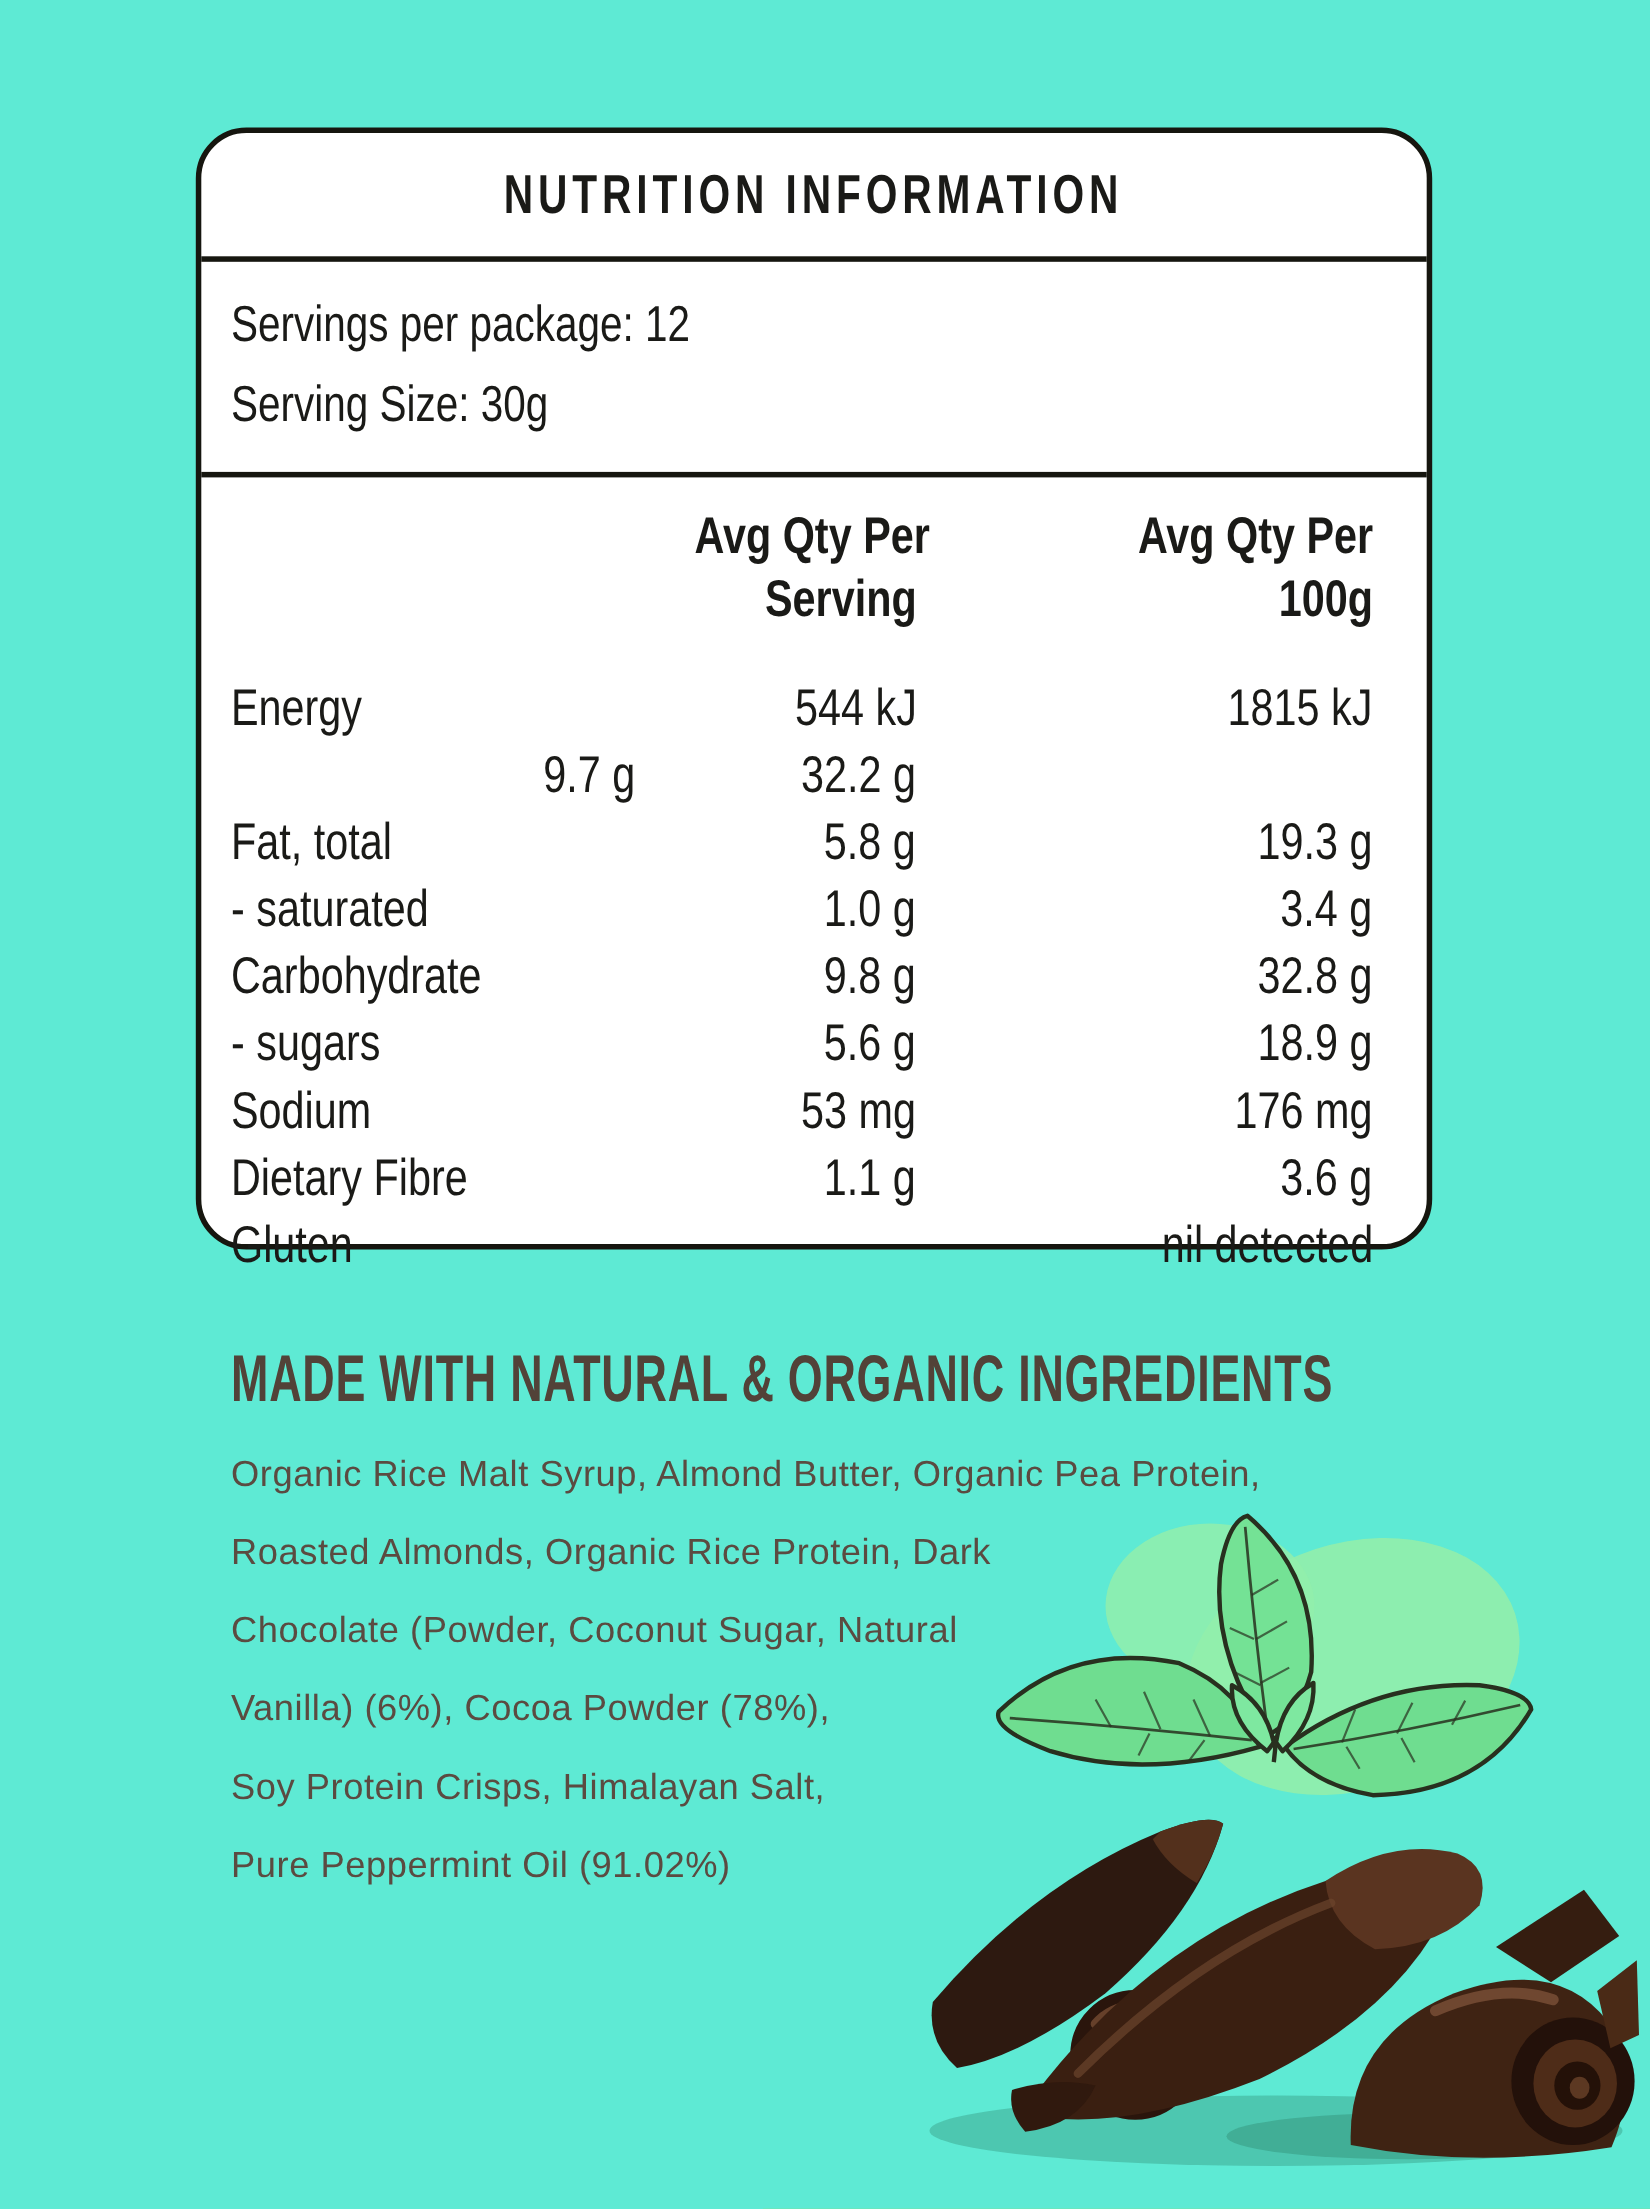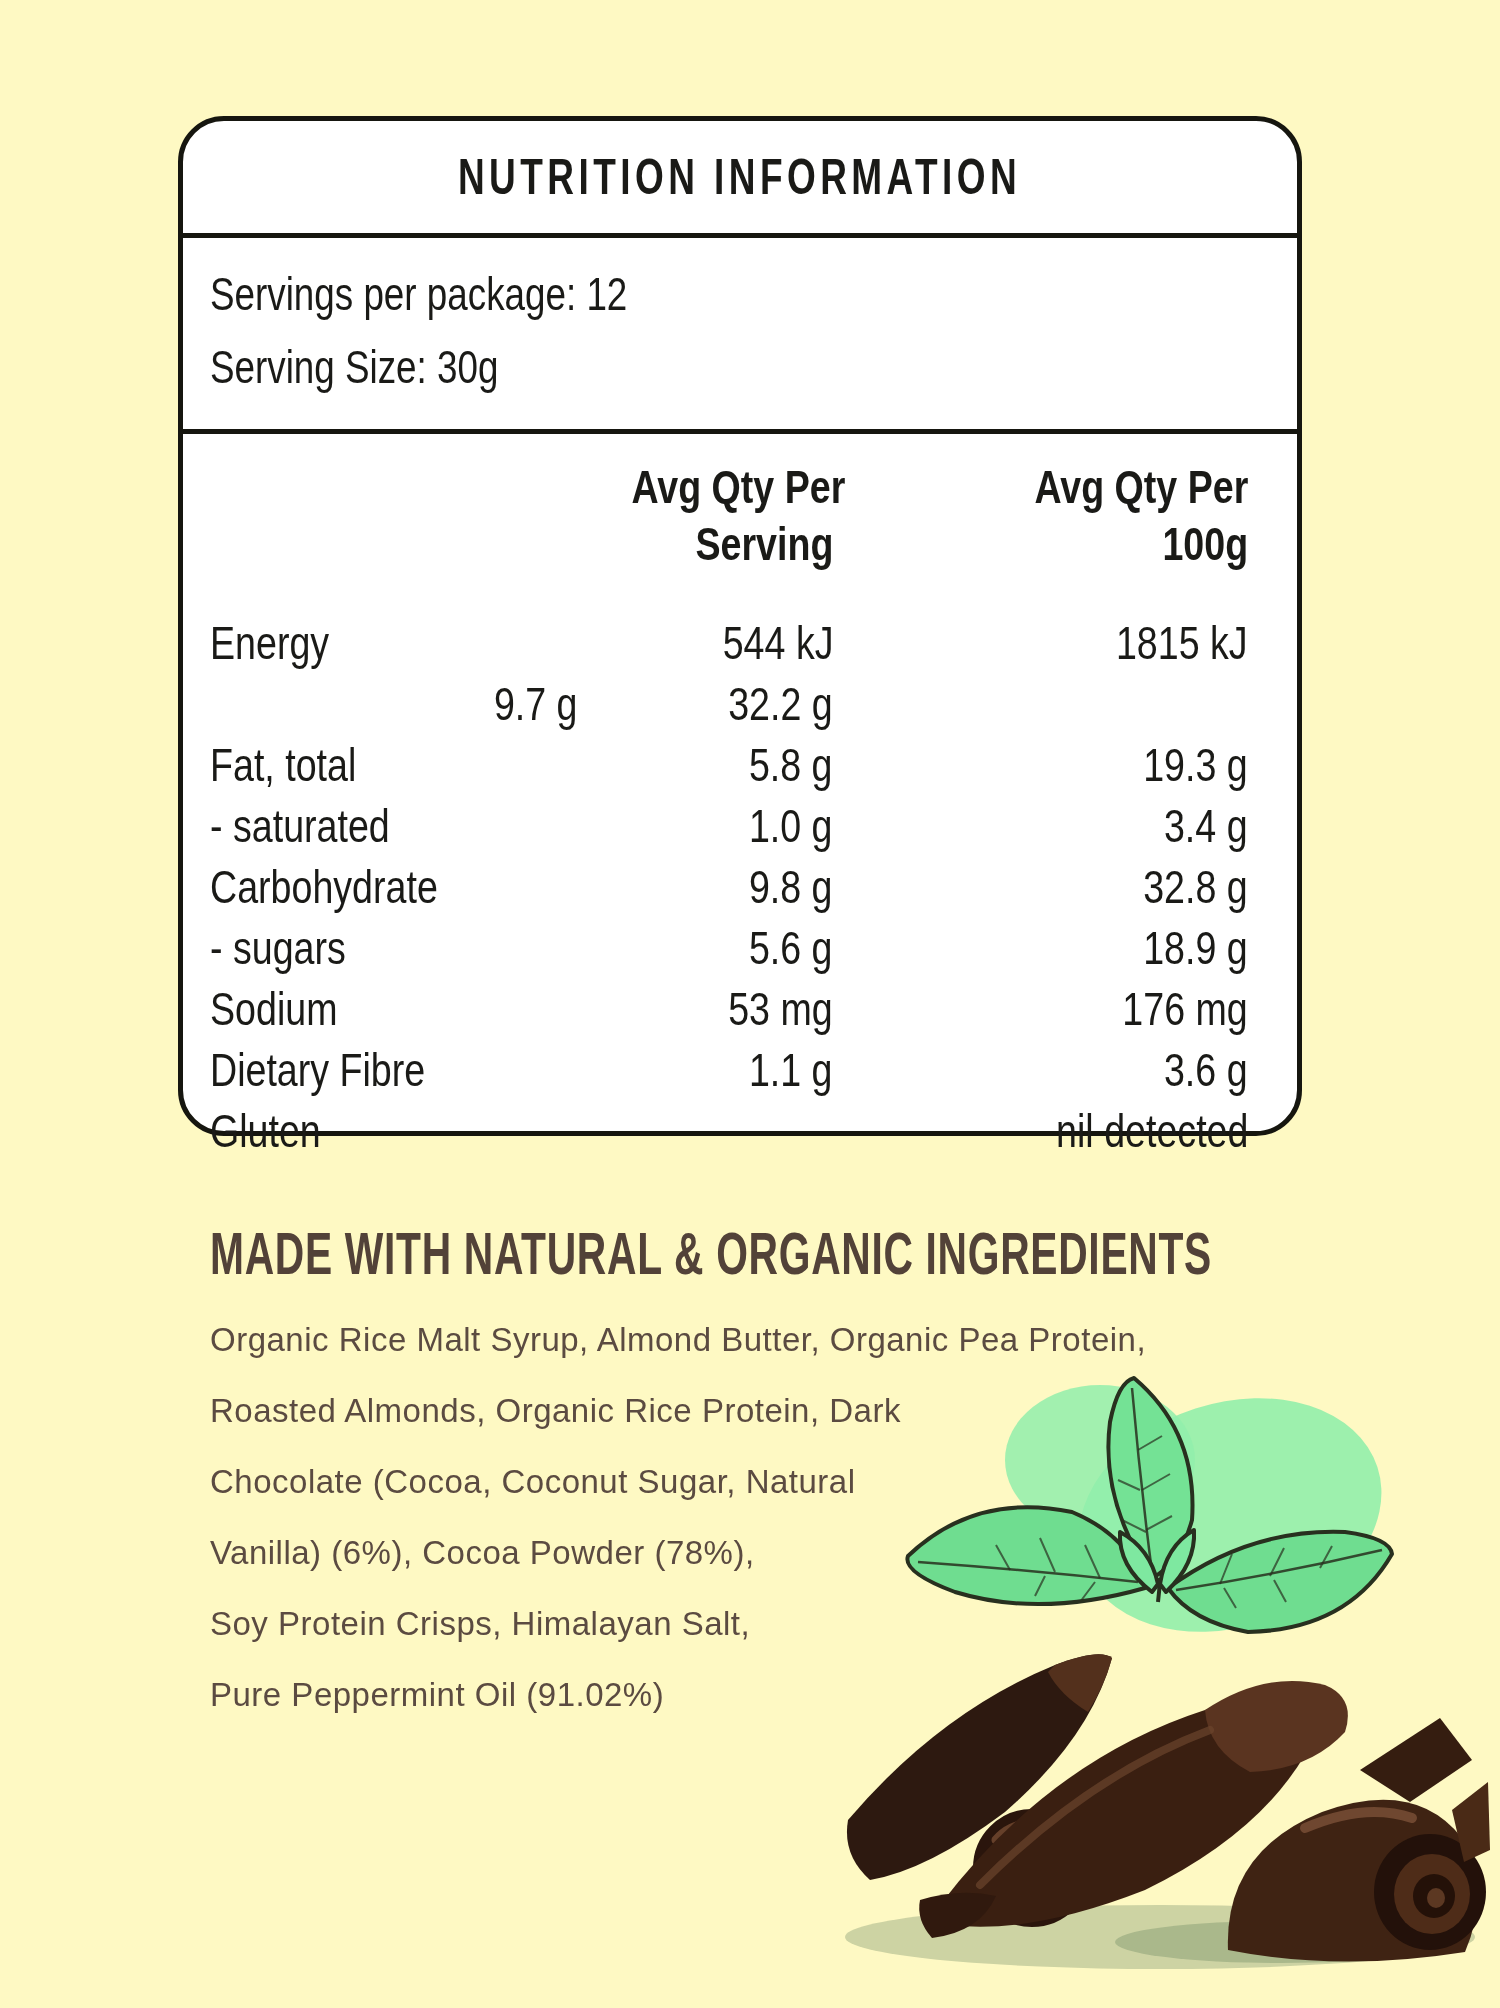--- a/index.html
+++ b/index.html
@@ -3,7 +3,7 @@
 <meta charset="utf-8">
 <style>
   html,body{margin:0;padding:0;background:#7ce49f;}
-  .page{position:relative;width:1500px;height:2008px;background:#fef9c3;overflow:hidden;
+  .page{position:relative;width:1500px;height:2008px;background:#5eead4;overflow:hidden;
         font-family:"Liberation Sans","DejaVu Sans",sans-serif;color:#1a1a17;}
 
   

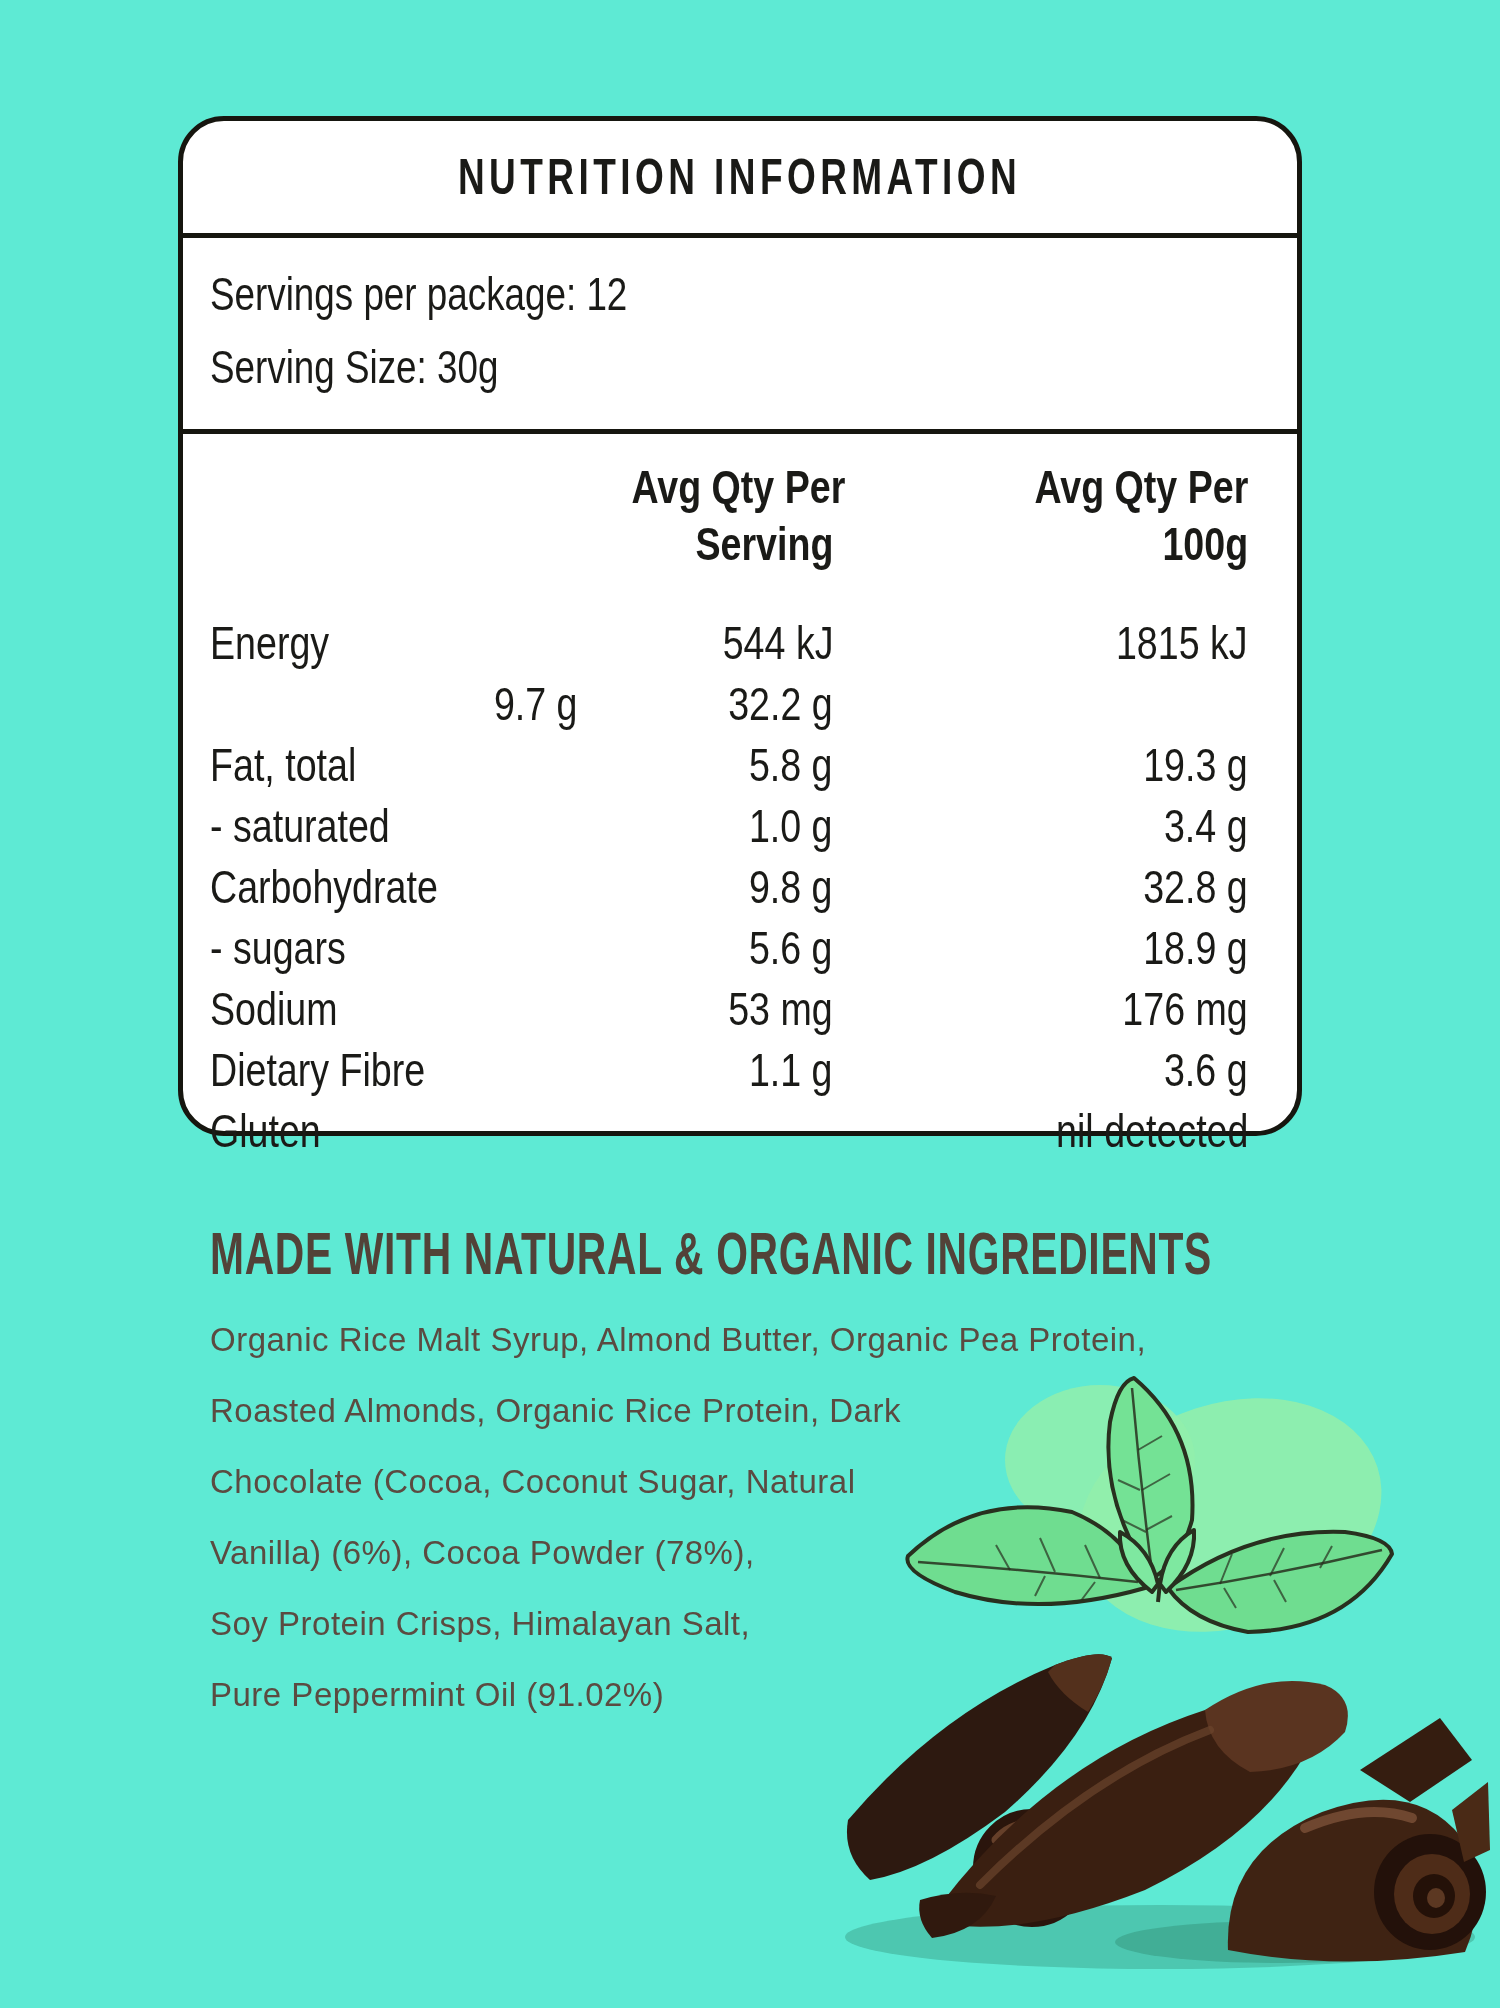--- a/index.html
+++ b/index.html
@@ -120,7 +120,7 @@
     <div class="ing">
       <div>Organic Rice Malt Syrup, Almond Butter, Organic Pea Protein,</div>
       <div>Roasted Almonds, Organic Rice Protein, Dark</div>
-      <div>Chocolate (Cocoa, Coconut Sugar, Natural</div>
+      <div>Chocolate (Powder, Coconut Sugar, Natural</div>
       <div>Vanilla) (6%), Cocoa Powder (78%),</div>
       <div>Soy Protein Crisps, Himalayan Salt,</div>
       <div>Pure Peppermint Oil (91.02%)</div>

